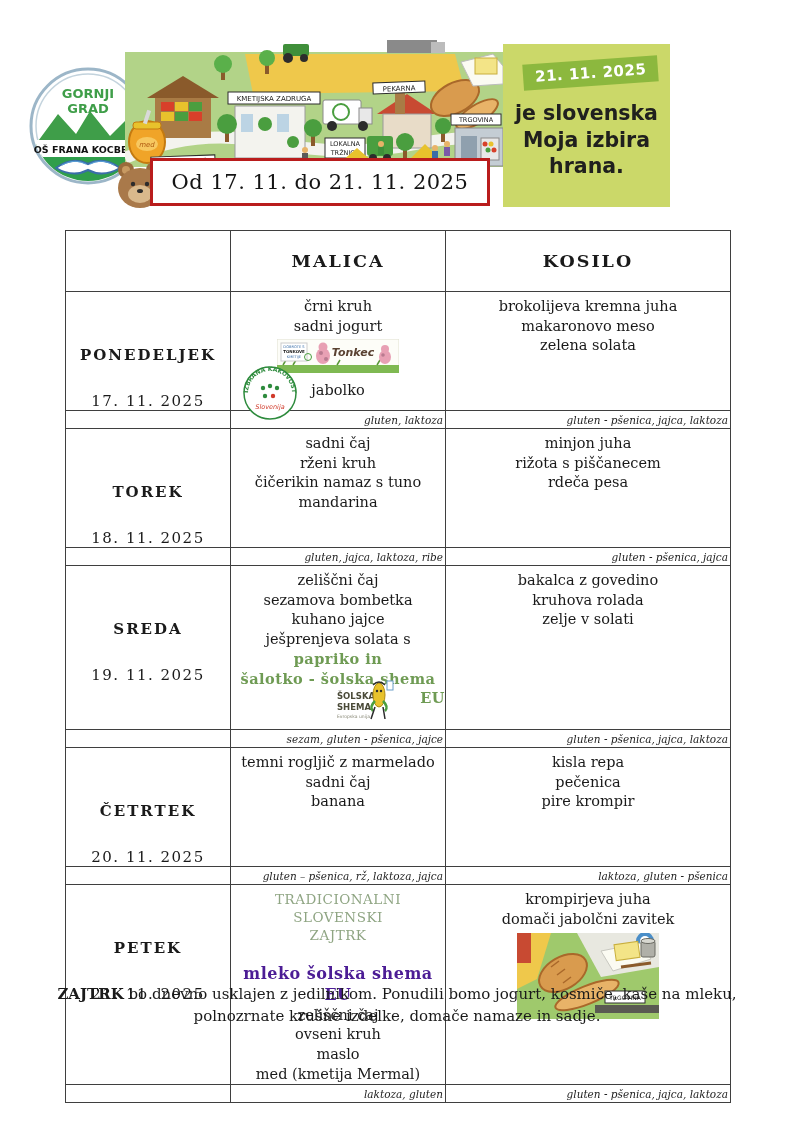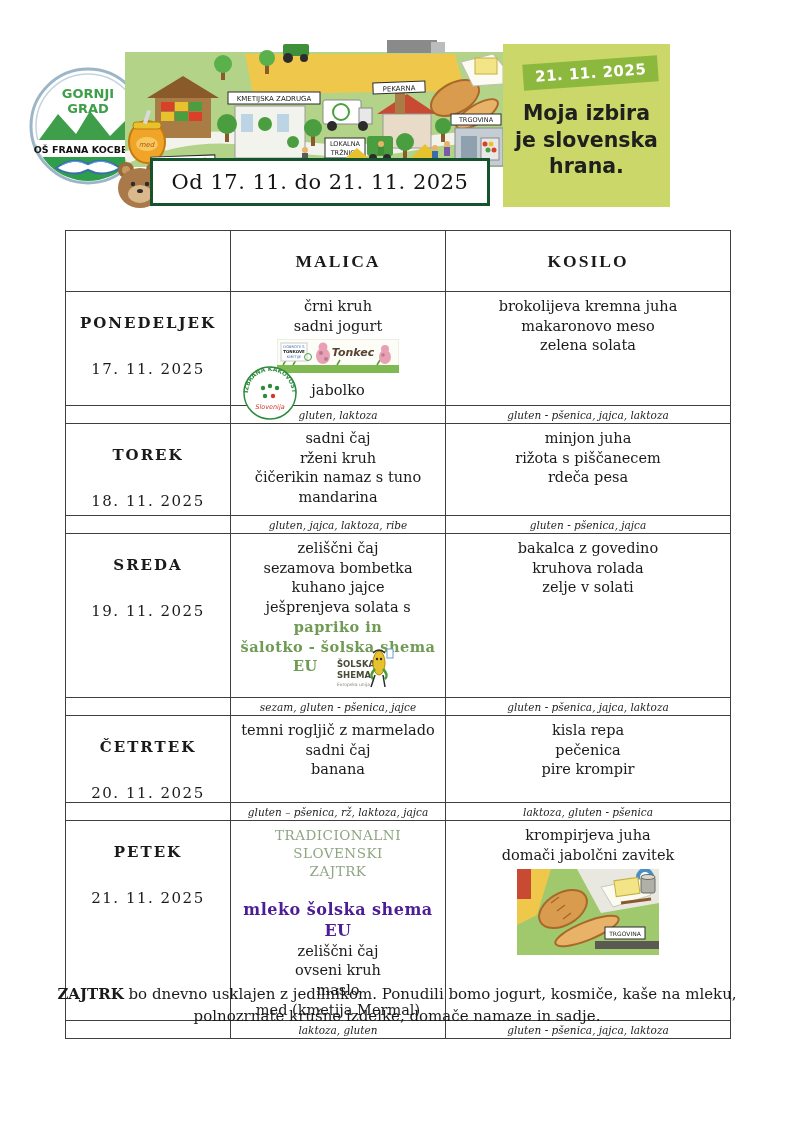--- a/index.html
+++ b/index.html
@@ -203,8 +203,8 @@
   <div class="promo">
     <div class="promo-badge">21. 11. 2025</div>
     <div class="promo-text">
+      <div>je slovenska</div>
       <div>Moja izbira</div>
-      <div>je slovenska</div>
       <div>hrana.</div>
     </div>
   </div>

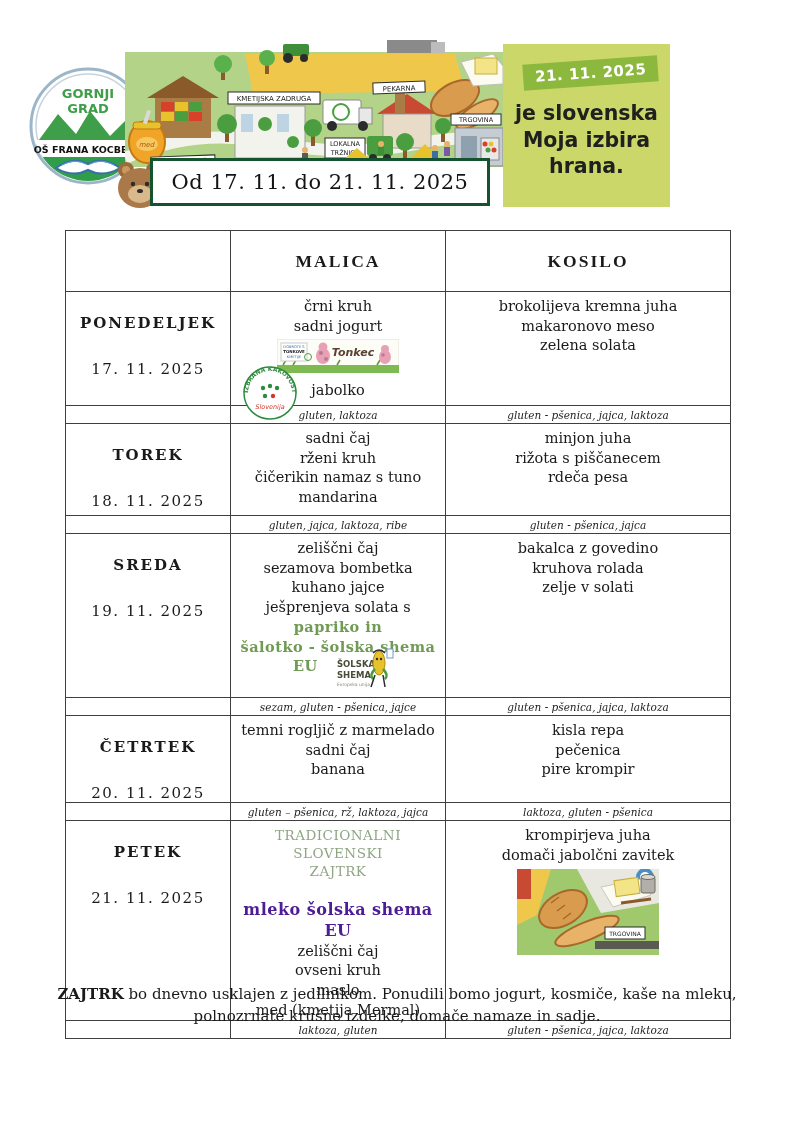--- a/index.html
+++ b/index.html
@@ -17,7 +17,7 @@
   .promo-text{margin-top:14px;text-align:center;font-family:"DejaVu Sans",sans-serif;
         font-weight:bold;font-size:20.5px;color:#20201e;line-height:1.3;}
   .datebox{position:absolute;left:150px;top:158px;width:334px;height:42px;background:#ffffff;
-        border:3px solid #14532d;display:flex;align-items:center;justify-content:center;
+        border:3px solid #b91c1c;display:flex;align-items:center;justify-content:center;
         font-size:21px;color:#141414;z-index:3;letter-spacing:.5px;}
 
   

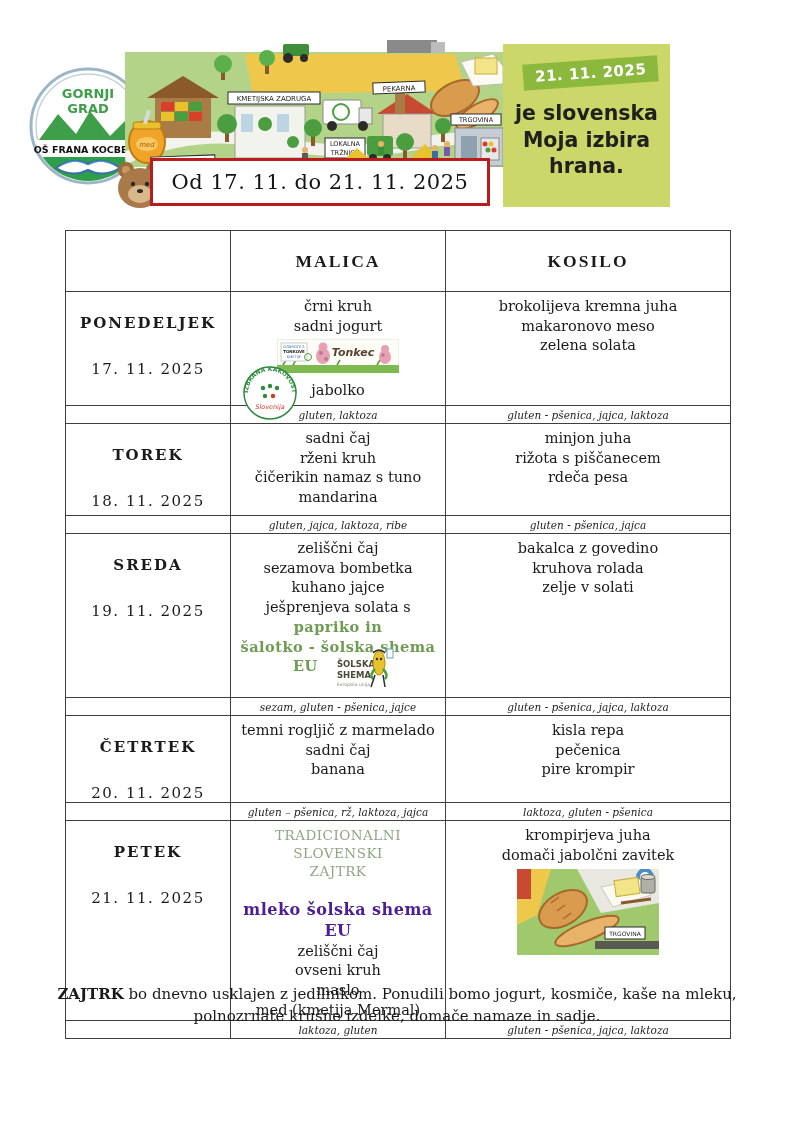--- a/index.html
+++ b/index.html
@@ -25,7 +25,7 @@
   .menu-table td{border:1px solid #3f3f3f;padding:0;vertical-align:top;overflow:visible;}
   .col-day{width:165px;} .col-malica{width:215px;} .col-kosilo{width:285px;}
   .thead-cell{height:60px;text-align:center;vertical-align:middle !important;
-        font-weight:bold;font-size:17.5px;letter-spacing:2px;font-family:Liberation Serif, serif;}
+        font-weight:bold;font-size:17.5px;letter-spacing:2px;}
   .day-cell{text-align:center;padding-top:22px !important;}
   .day-name{font-weight:bold;font-size:15px;letter-spacing:2px;}
   .day-date{font-size:15px;letter-spacing:1.5px;margin-top:28px;}

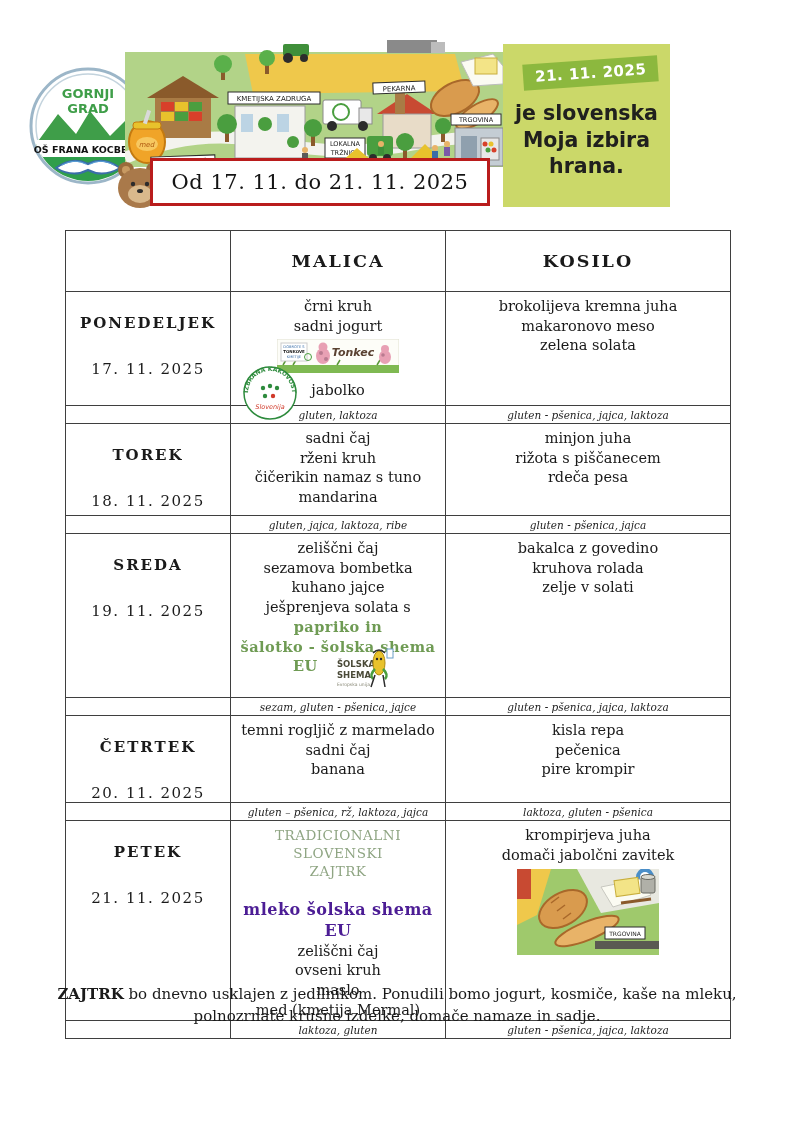--- a/index.html
+++ b/index.html
@@ -27,7 +27,7 @@
   .thead-cell{height:60px;text-align:center;vertical-align:middle !important;
         font-weight:bold;font-size:17.5px;letter-spacing:2px;}
   .day-cell{text-align:center;padding-top:22px !important;}
-  .day-name{font-weight:bold;font-size:15px;letter-spacing:2px;}
+  .day-name{font-weight:bold;font-size:15px;letter-spacing:2px;margin-top:32px;}
   .day-date{font-size:15px;letter-spacing:1.5px;margin-top:28px;}
   .menu-cell{position:relative;text-align:center;padding-top:5px !important;
         font-size:14.5px;line-height:1.35;}

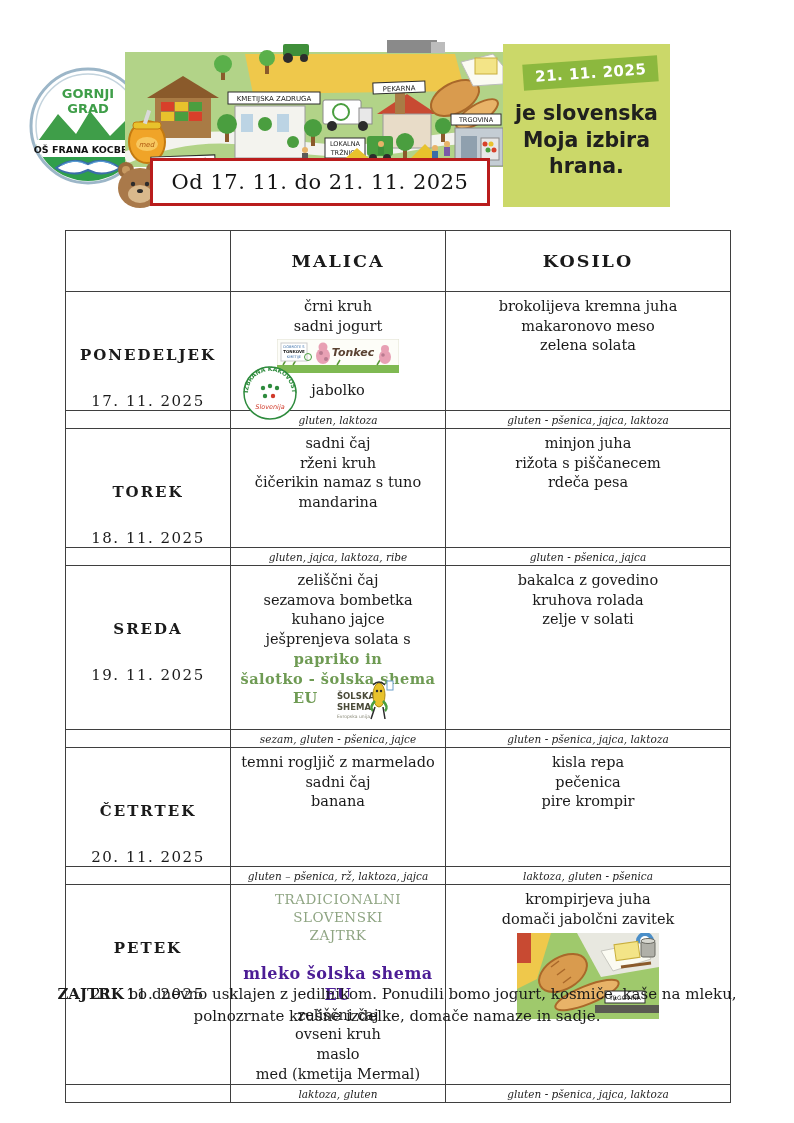--- a/index.html
+++ b/index.html
@@ -31,7 +31,7 @@
   .day-date{font-size:15px;letter-spacing:1.5px;margin-top:28px;}
   .menu-cell{position:relative;text-align:center;padding-top:5px !important;
         font-size:14.5px;line-height:1.35;}
-  .allergen-cell{height:15px;text-align:center;font-style:italic;font-size:10.5px;
+  .allergen-cell{height:15px;text-align:right;font-style:italic;font-size:10.5px;
         padding:1px 2px !important;vertical-align:middle !important;color:#222;}
   .green-line{color:#6f9b54;font-weight:bold;letter-spacing:.5px;}
   .green-caps{color:#8fa583;font-size:13.5px;letter-spacing:.5px;}

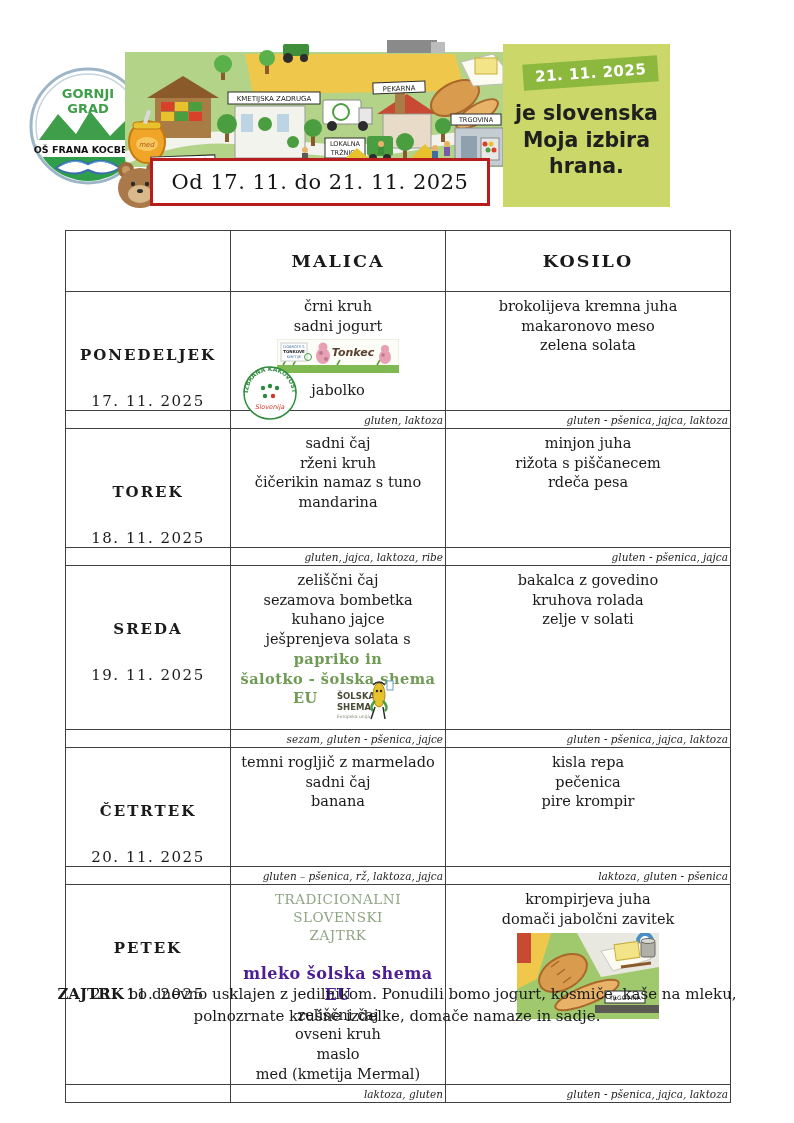--- a/index.html
+++ b/index.html
@@ -36,7 +36,7 @@
   .green-line{color:#6f9b54;font-weight:bold;letter-spacing:.5px;}
   .green-caps{color:#8fa583;font-size:13.5px;letter-spacing:.5px;}
   .green-bold{color:#4c1d95;font-weight:bold;font-size:16px;letter-spacing:.5px;margin-top:18px;}
-  .eu-line{text-align:left;padding-left:62px;}
+  .eu-line{text-align:right;padding-left:62px;}
   .tonkec{display:block;margin:3px auto 2px;}
   .kakovost{position:absolute;left:12px;top:74px;z-index:4;}
   .shema{position:absolute;right:48px;bottom:-4px;z-index:4;margin-left:20px;}

